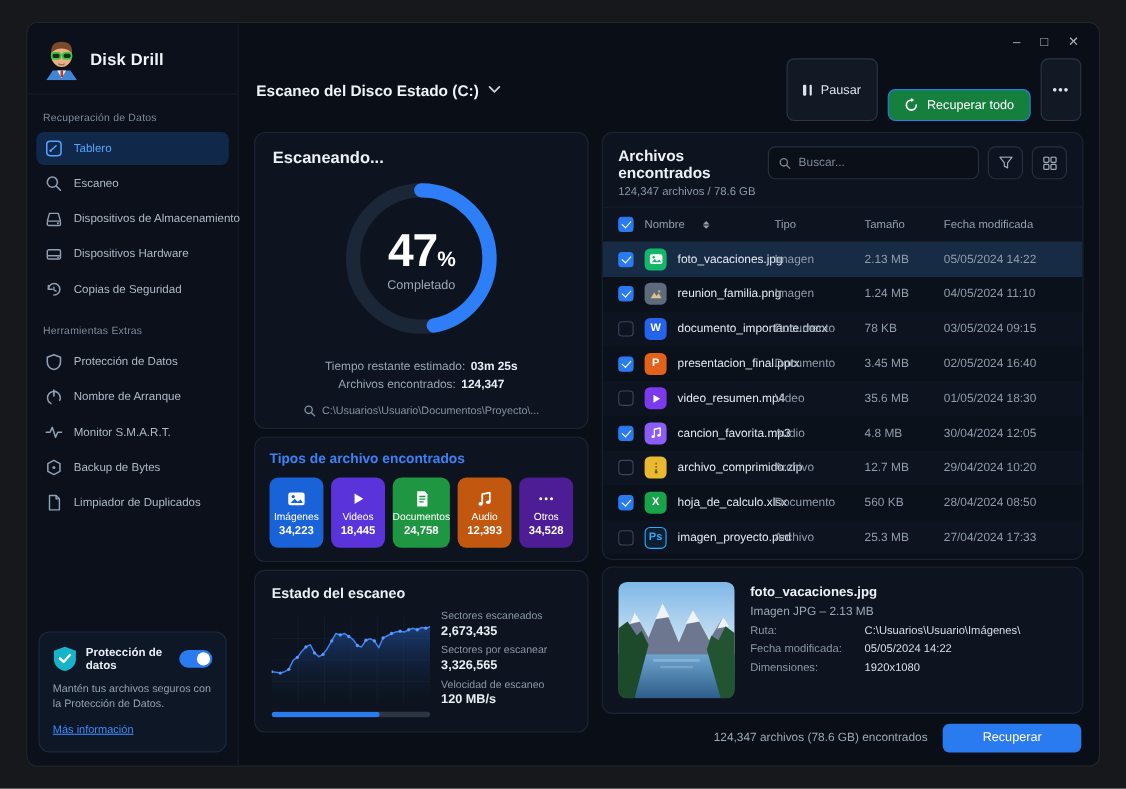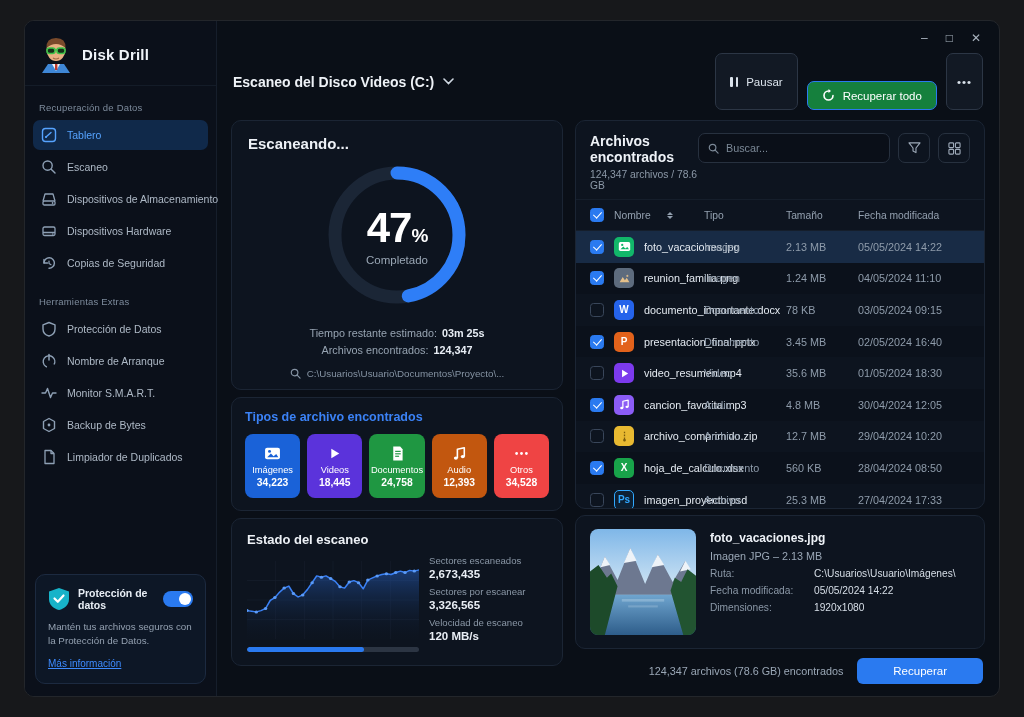--- a/index.html
+++ b/index.html
@@ -258,7 +258,7 @@
 
       <div class="header-row">
         <div class="scan-title">
-          <span>Escaneo del Disco Videos (C:)</span>
+          <span>Escaneo del Disco Estado (C:)</span>
           <svg width="11" height="7" viewBox="0 0 11 7">
             <path d="M1 1 L5.5 5.5 L10 1" stroke="#cfd8e2" stroke-width="1.6" fill="none" stroke-linecap="round"></path>
           </svg>

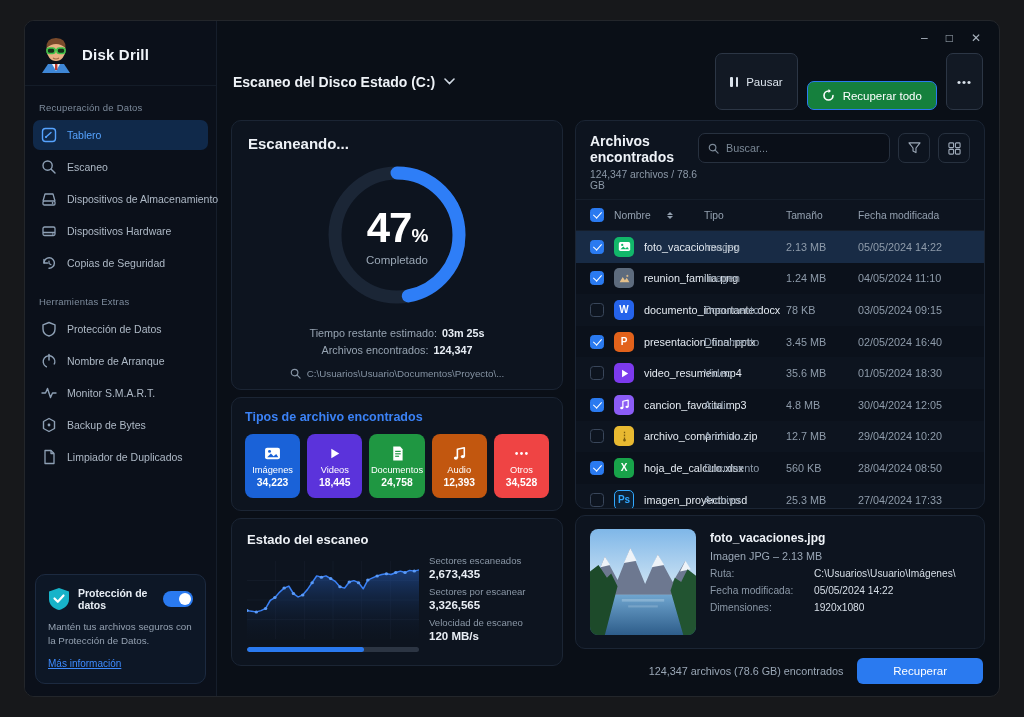--- a/index.html
+++ b/index.html
@@ -45,7 +45,7 @@
   .pause-glyph i { width:2.5px; height:10px; background:#dbe3ec; border-radius:1px; }
 
   .content { flex:1; display:flex; gap:12px; min-height:0; }
-  .left-col { width:332px; display:flex; flex-direction:column; gap:7px; flex-shrink:0; }
+  .left-col { width:304px; display:flex; flex-direction:column; gap:7px; flex-shrink:0; }
   .card { background:#0d141f; border:1px solid #1b2534; border-radius:10px; }
 
   

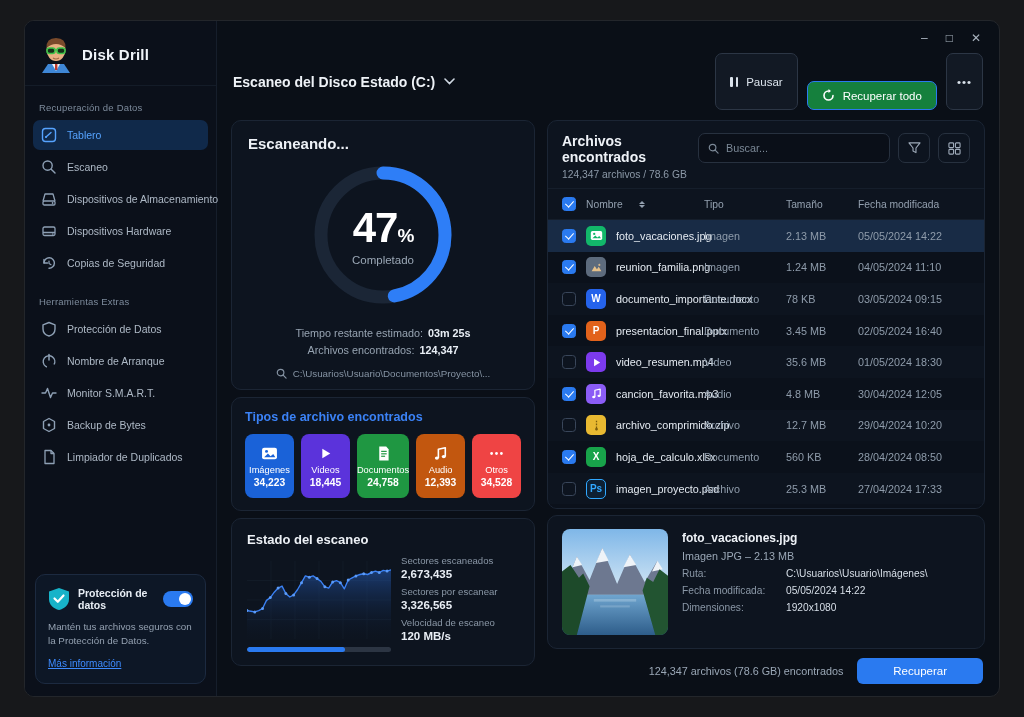--- a/index.html
+++ b/index.html
@@ -354,7 +354,7 @@
                   <span class="t-label">Audio</span>
                   <span class="t-count">12,393</span>
                 </div>
-                <div class="tile" style="background: #ef4444;">
+                <div class="tile" style="background: #4c1d95;">
                   <svg width="17" height="17" viewBox="0 0 16 16">
                     <circle cx="3.4" cy="8" r="1.3" fill="#ffffff"></circle>
                     <circle cx="8" cy="8" r="1.3" fill="#ffffff"></circle>

